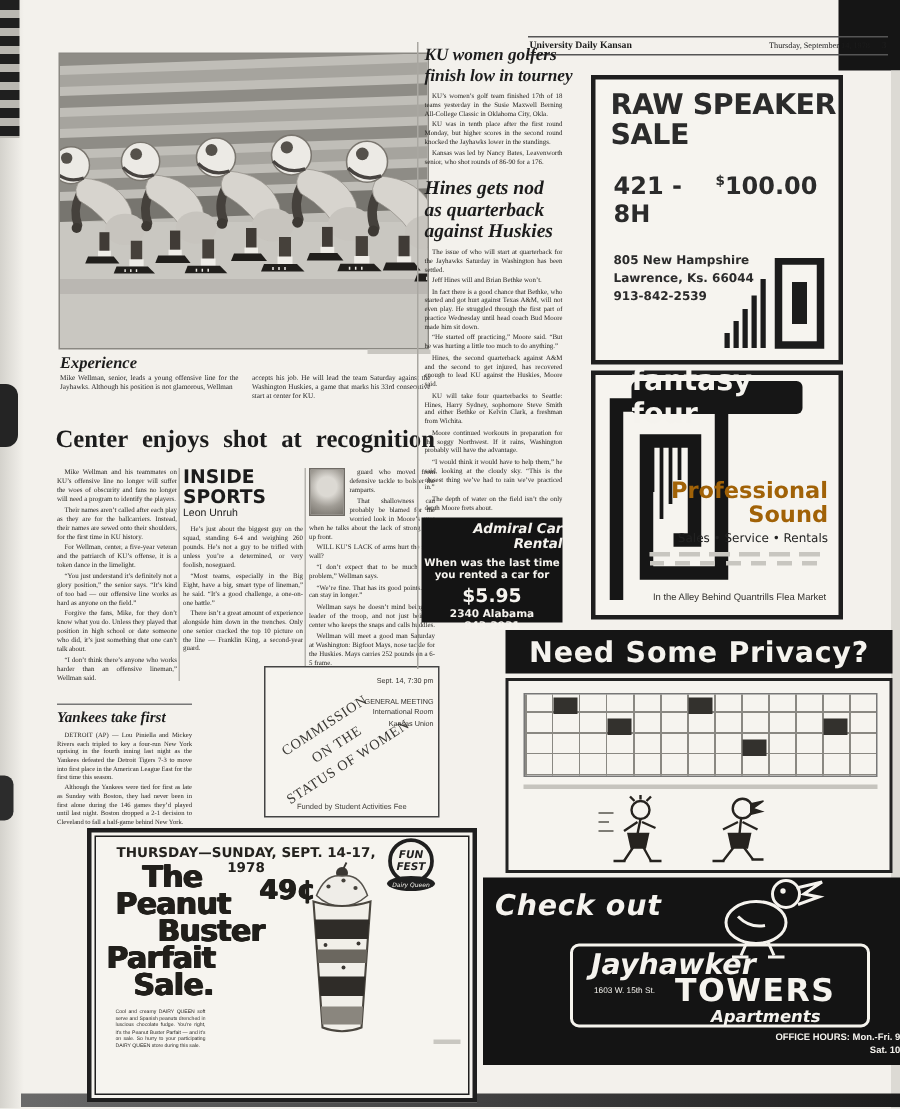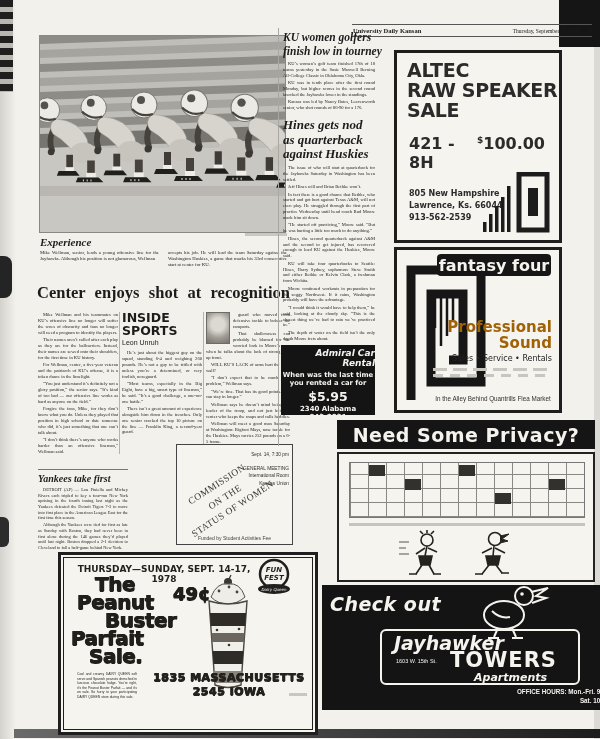--- a/index.html
+++ b/index.html
@@ -178,7 +178,6 @@
 
 <div class="abs adbox dv" style="left:394px;top:50px;width:168px;height:193px;">
   <div style="padding:7px 0 0 10px;font-weight:800;font-size:19px;line-height:1.06;letter-spacing:-0.3px;color:#2b2b2b;">
-    <div>ALTEC</div>
     <div>RAW SPEAKER</div>
     <div>SALE</div>
   </div>

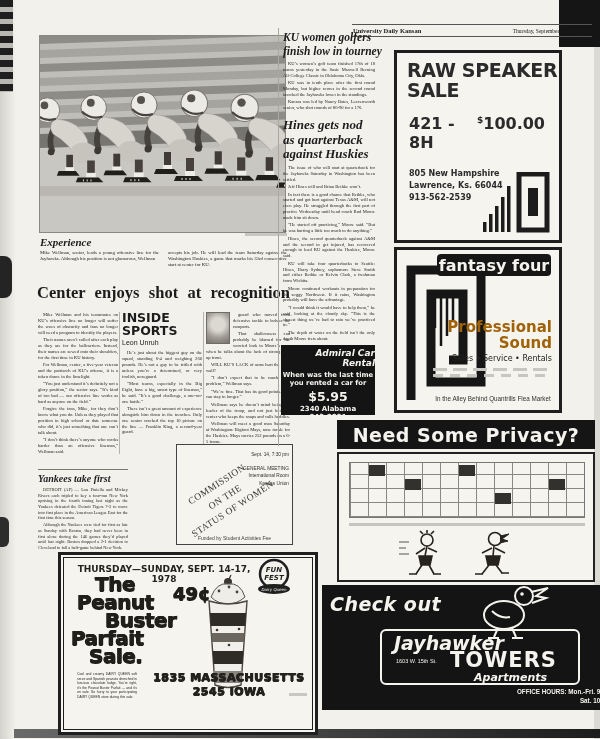--- a/index.html
+++ b/index.html
@@ -190,7 +190,7 @@
   <div style="padding:16px 0 0 12px;font-size:8px;font-weight:700;line-height:1.5;color:#2b2b2b;">
     <div>805 New Hampshire</div>
     <div>Lawrence, Ks. 66044</div>
-    <div>913-562-2539</div>
+    <div>913-842-2539</div>
   </div>
   <svg class="abs" style="right:6px;bottom:6px;" width="72" height="62" viewBox="0 0 72 62">
     <g fill="#1c1c1c">

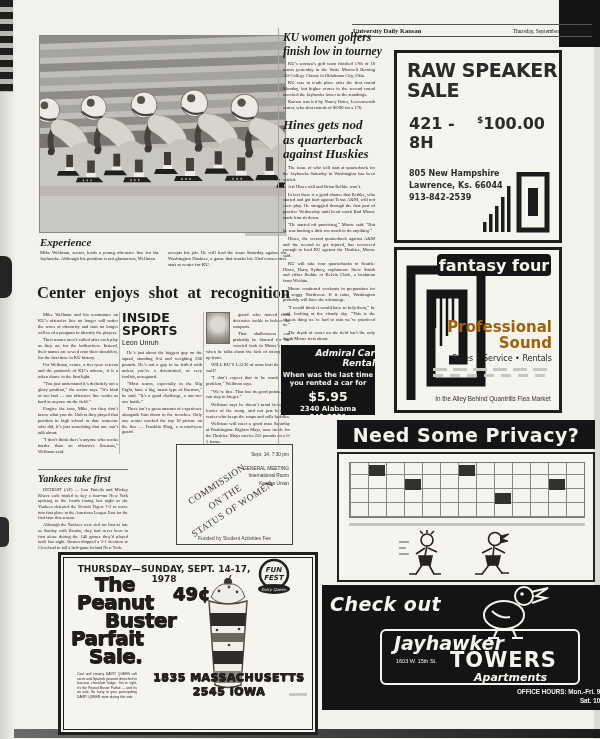--- a/index.html
+++ b/index.html
@@ -215,7 +215,7 @@
       <line x1="50" y1="36" x2="50" y2="58"></line>
     </g>
   </svg>
-  <div class="abs dv whiteink" style="left:40px;top:4px;width:114px;height:22px;background:#161616;border-radius:4px;display:flex;align-items:center;justify-content:center;font-size:16px;font-weight:800;">fantasy four</div>
+  <div class="abs dv whiteink" style="left:24px;top:4px;width:114px;height:22px;background:#161616;border-radius:4px;display:flex;align-items:center;justify-content:center;font-size:19px;font-weight:800;">fantasy four</div>
   <div class="abs dv" style="right:7px;top:70px;text-align:right;font-size:15px;font-weight:800;line-height:1.05;color:#a16207;">
     <div>Professional</div>
     <div>Sound</div>

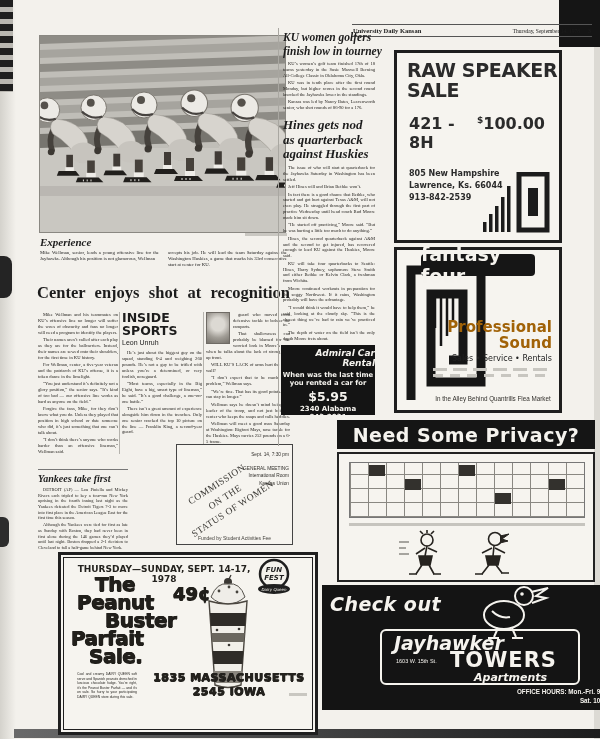--- a/index.html
+++ b/index.html
@@ -327,10 +327,6 @@
     </g>
   </svg>
   <div class="abs" style="left:16px;top:117px;width:60px;height:48px;overflow:hidden;font-size:3.4px;line-height:1.35;text-align:justify;color:#2a2824;font-family:'Liberation Sans',sans-serif;">Cool and creamy DAIRY QUEEN soft serve and Spanish peanuts drenched in luscious chocolate fudge. You’re right, it’s the Peanut Buster Parfait — and it’s on sale. So hurry to your participating DAIRY QUEEN store during this sale.</div>
-  <div class="abs dv fat" style="left:88px;top:116px;width:160px;text-align:center;font-size:11px;font-weight:800;letter-spacing:0.5px;color:#24221e;">
-    <div>1835 MASSACHUSETTS</div>
-    <div style="margin-top:1px;">2545 IOWA</div>
-  </div>
   <div class="abs" style="left:228px;top:138px;width:18px;height:3px;background:#c9c7c1;"></div>
 </div>
 

